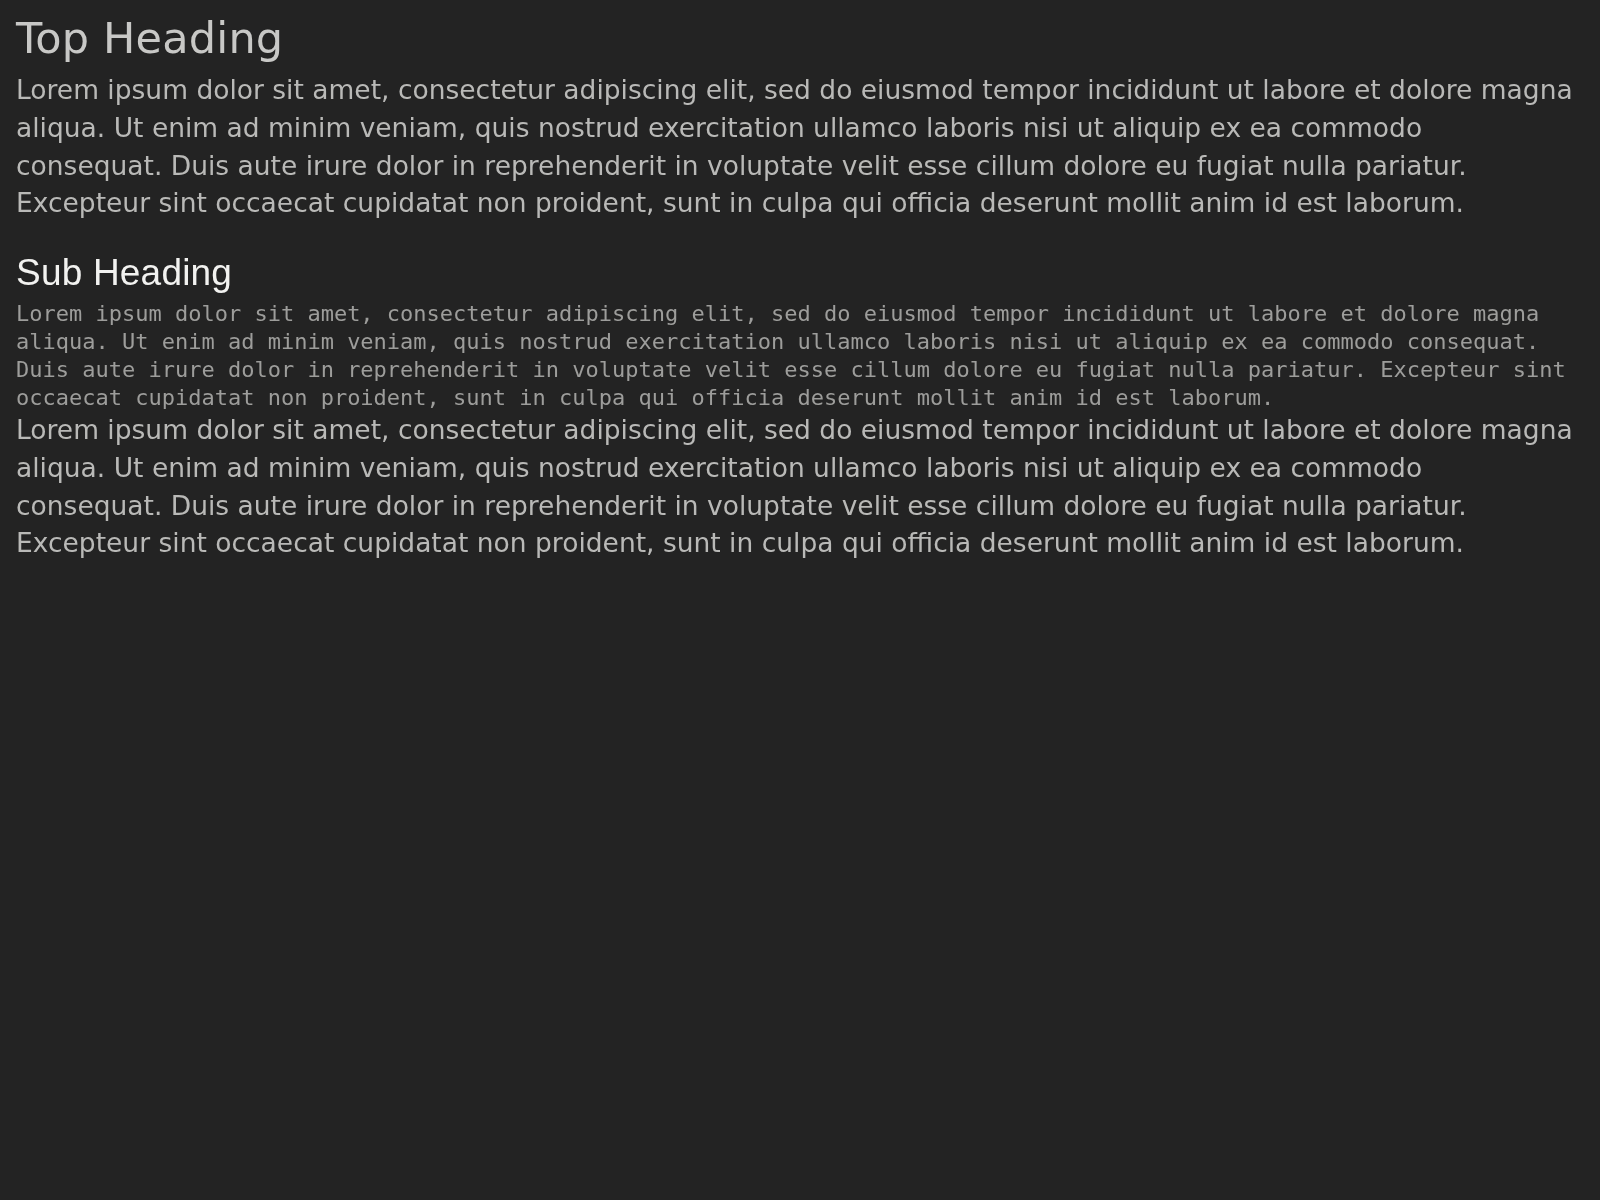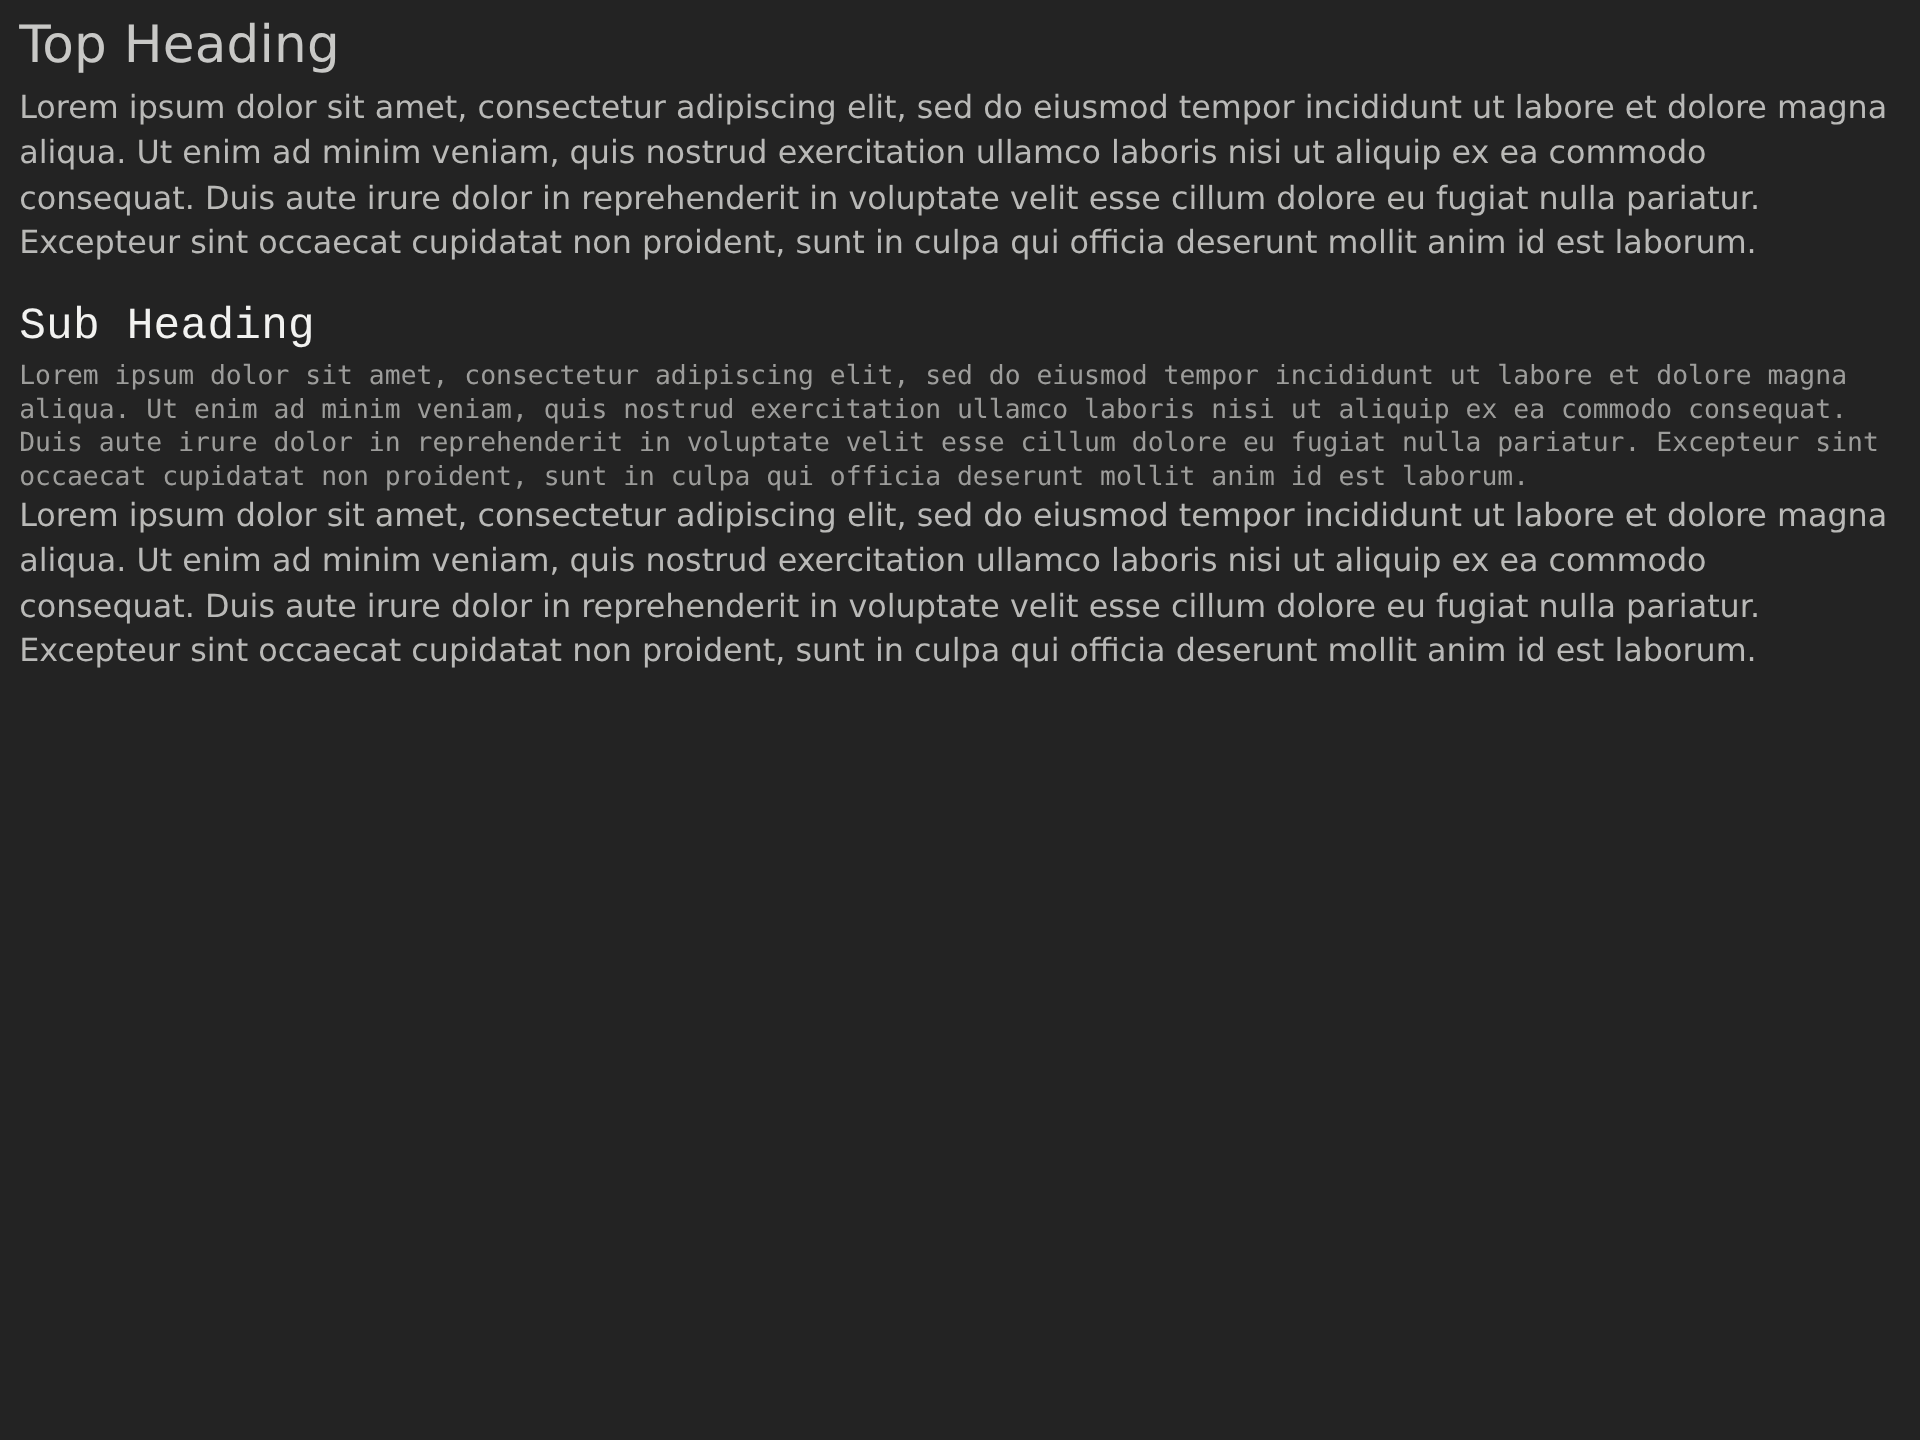--- a/index.html
+++ b/index.html
@@ -30,7 +30,7 @@
     letter-spacing: 0.2px;
   }
   .h2 {
-    font-family: Liberation Mono, monospace;
+    font-family: Liberation Sans, sans-serif;
     font-size: 37px;
     font-weight: 400;
     line-height: 1.15;

